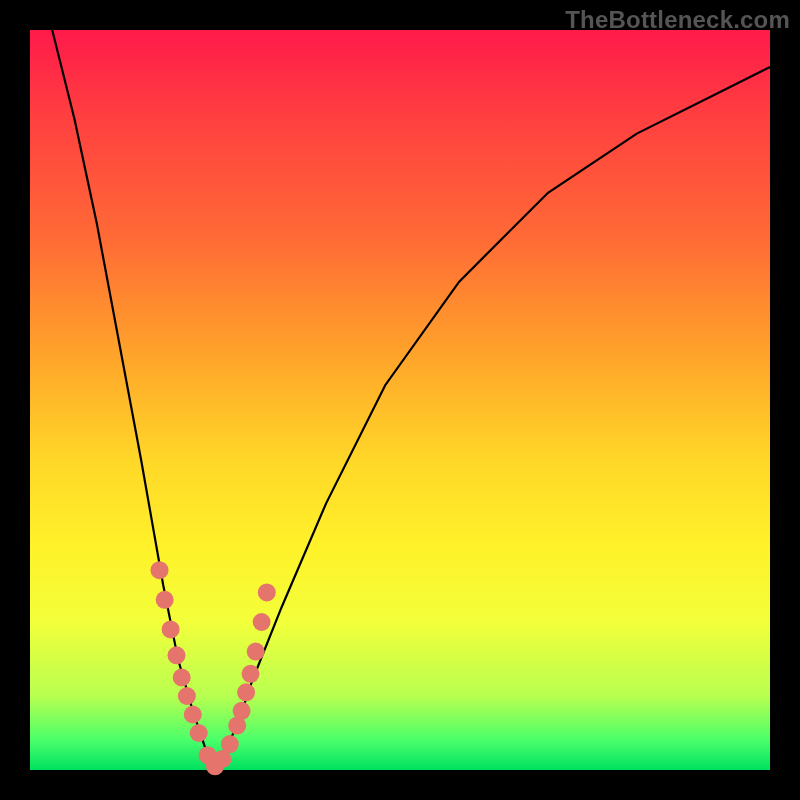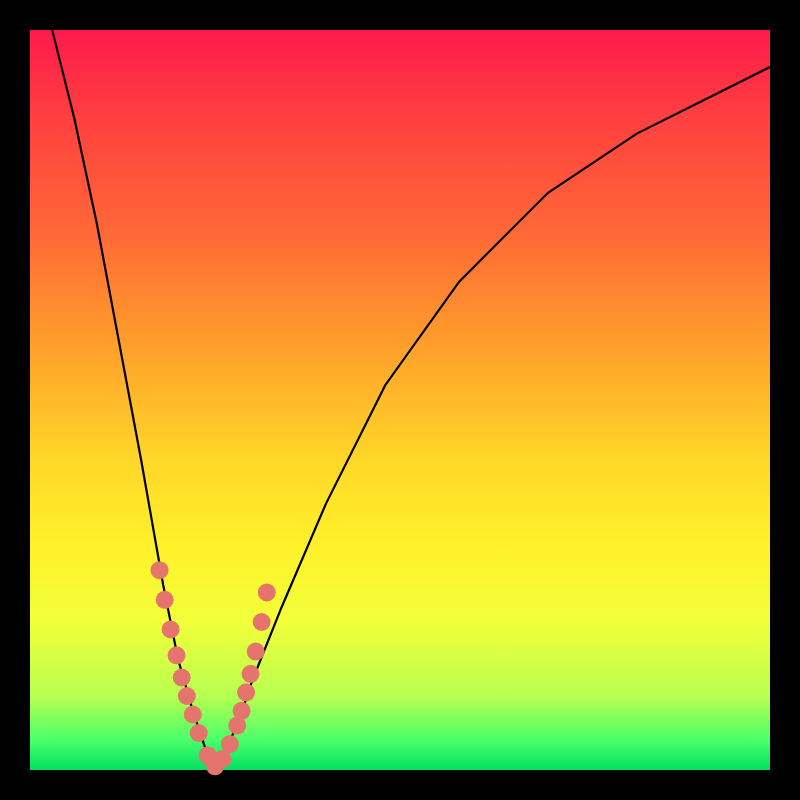--- a/index.html
+++ b/index.html
@@ -71,6 +71,7 @@
 <body>
 
 <div class="frame">
+  <div class="watermark">TheBottleneck.com</div>
   <div class="plot-area">
     <svg class="curve" viewBox="0 0 740 740">
       <path id="curve-path" class="curve-path" d="M22.2 0.0 L44.4 88.8 L66.6 192.4 L88.8 310.8 L111.0 429.2 L133.2 555.0 L148.0 629.0 L162.8 680.8 L177.6 725.2 L185.0 740.0 L192.4 725.2 L207.2 695.6 L222.0 651.2 L251.6 577.2 L296.0 473.6 L355.2 355.2 L429.2 251.6 L518.0 162.8 L606.8 103.6 L695.6 59.2 L740.0 37.0"></path>

